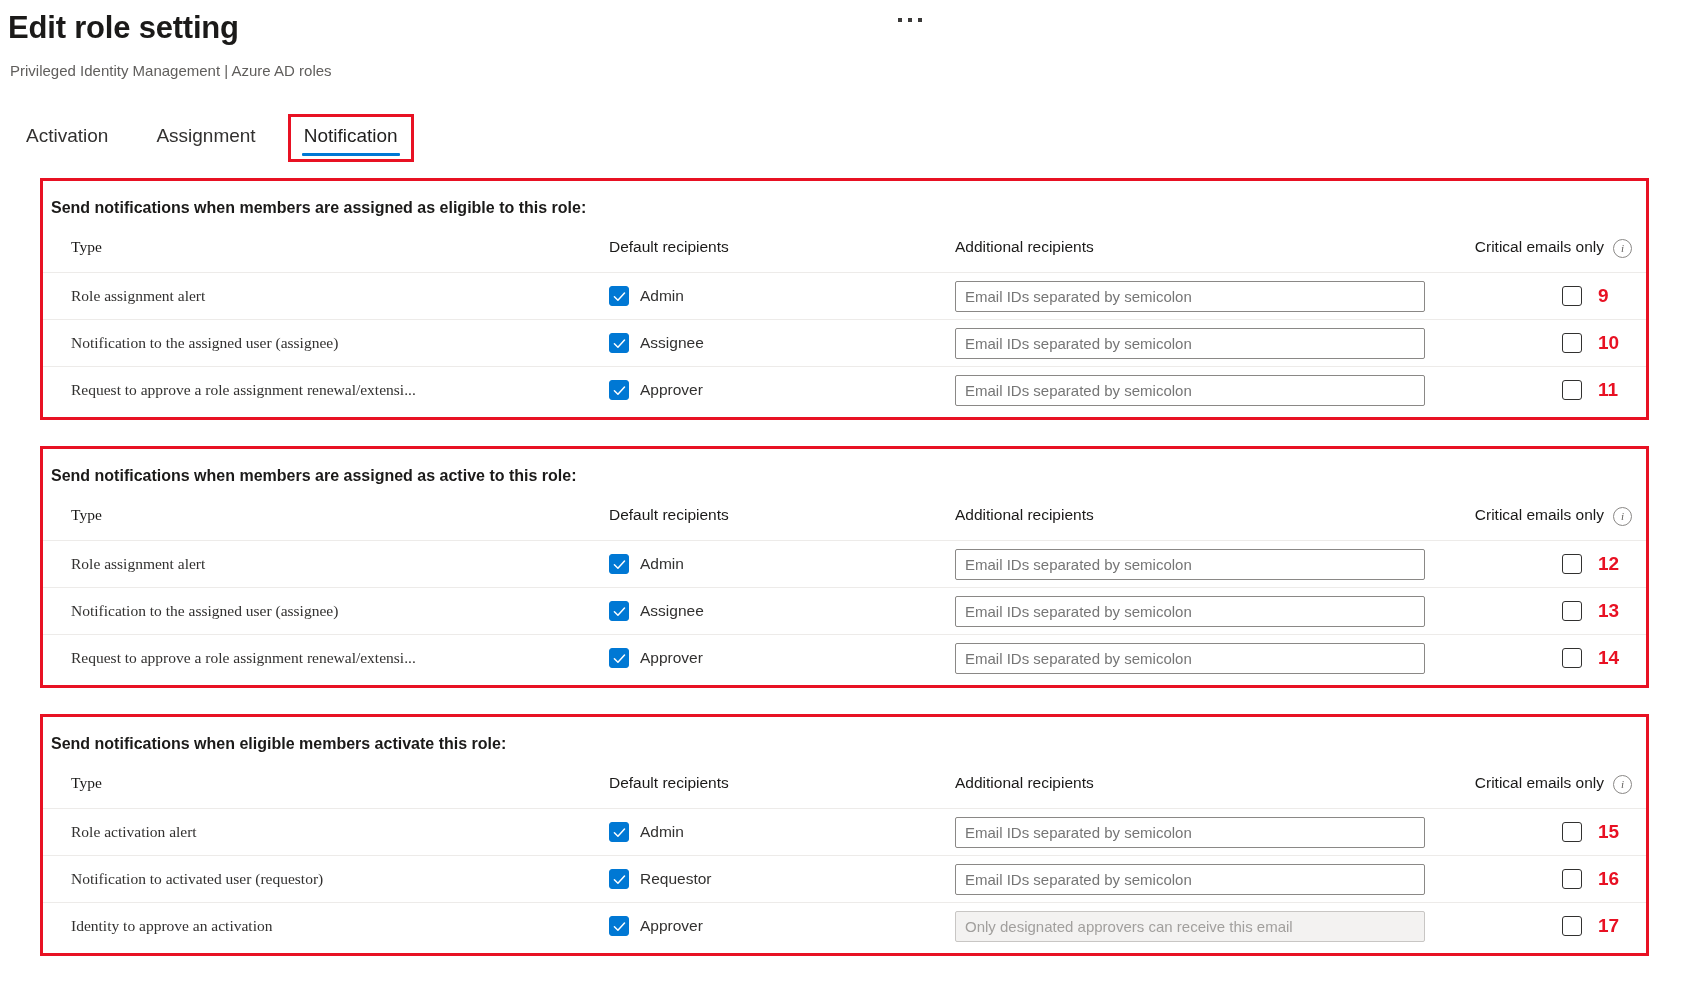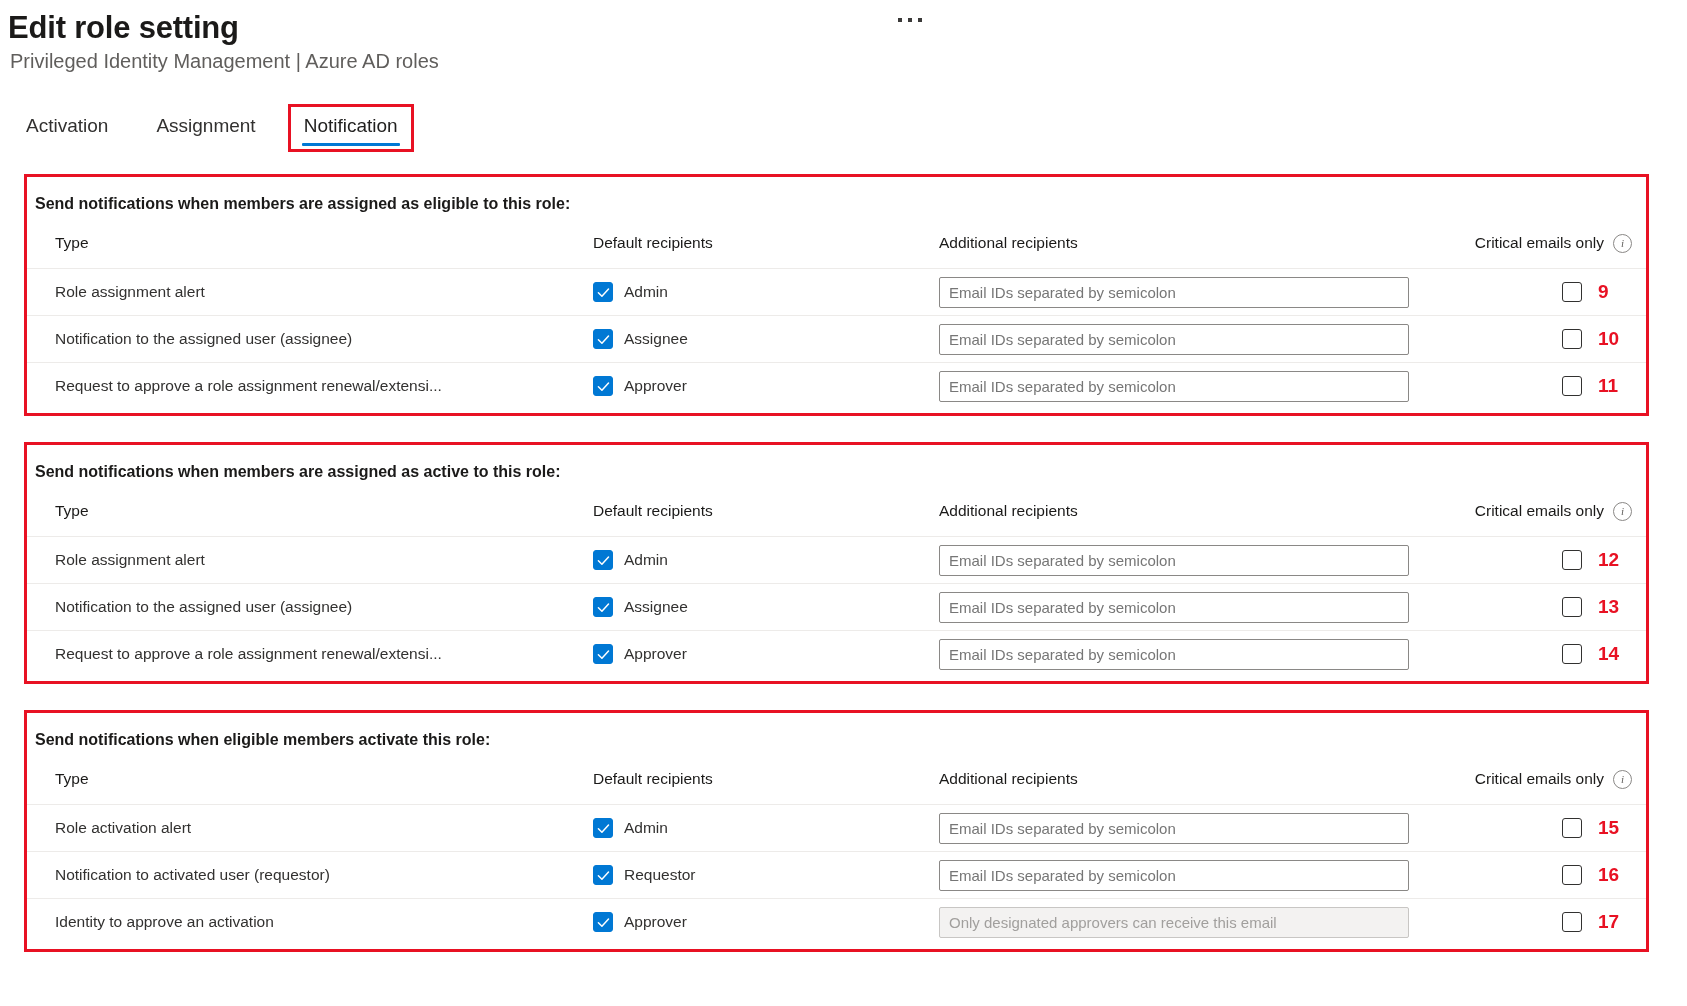--- a/index.html
+++ b/index.html
@@ -30,10 +30,10 @@
     margin: 0;
   }
   .page-subtitle {
-    font-size: 20px;
+    font-size: 15px;
     color: #605e5c;
     line-height: 22px;
-    margin: 2px 0 0 2px;
+    margin: 12px 0 0 2px;
     font-weight: 400;
   }
   .header-ellipsis {

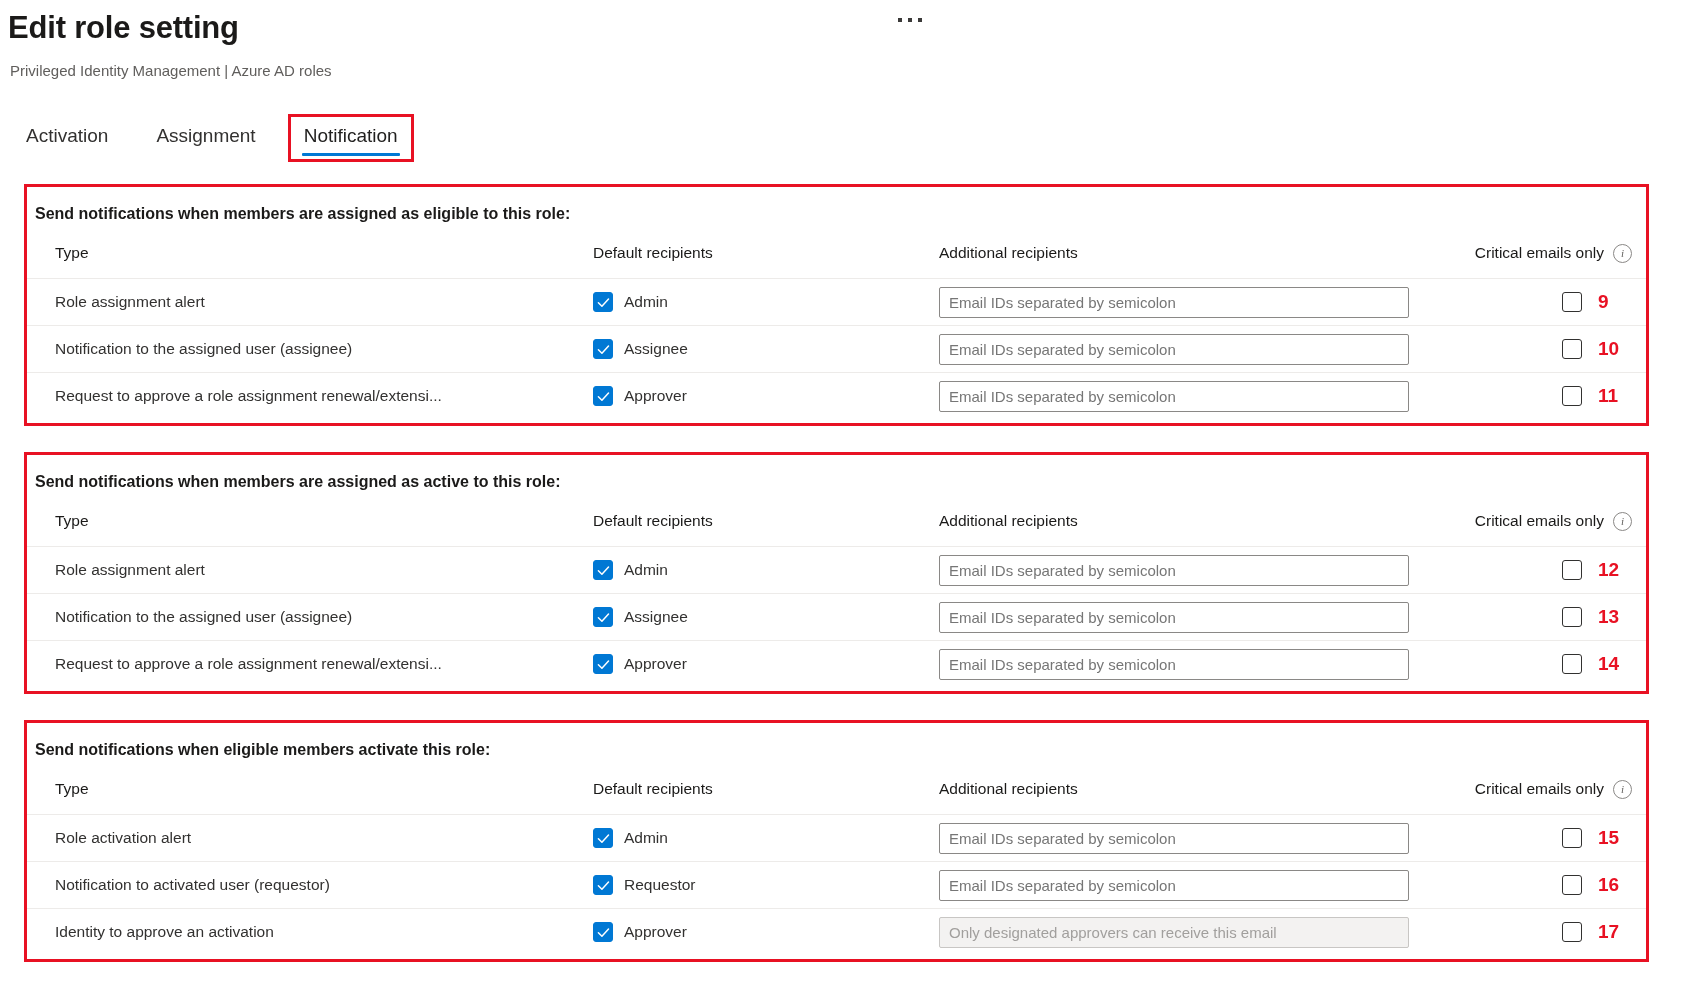--- a/index.html
+++ b/index.html
@@ -89,8 +89,8 @@
 
   
   .sections {
-    margin-top: 26px;
-    padding-left: 24px;
+    margin-top: 20px;
+    padding-left: 40px;
     padding-right: 38px;
   }
   .section {

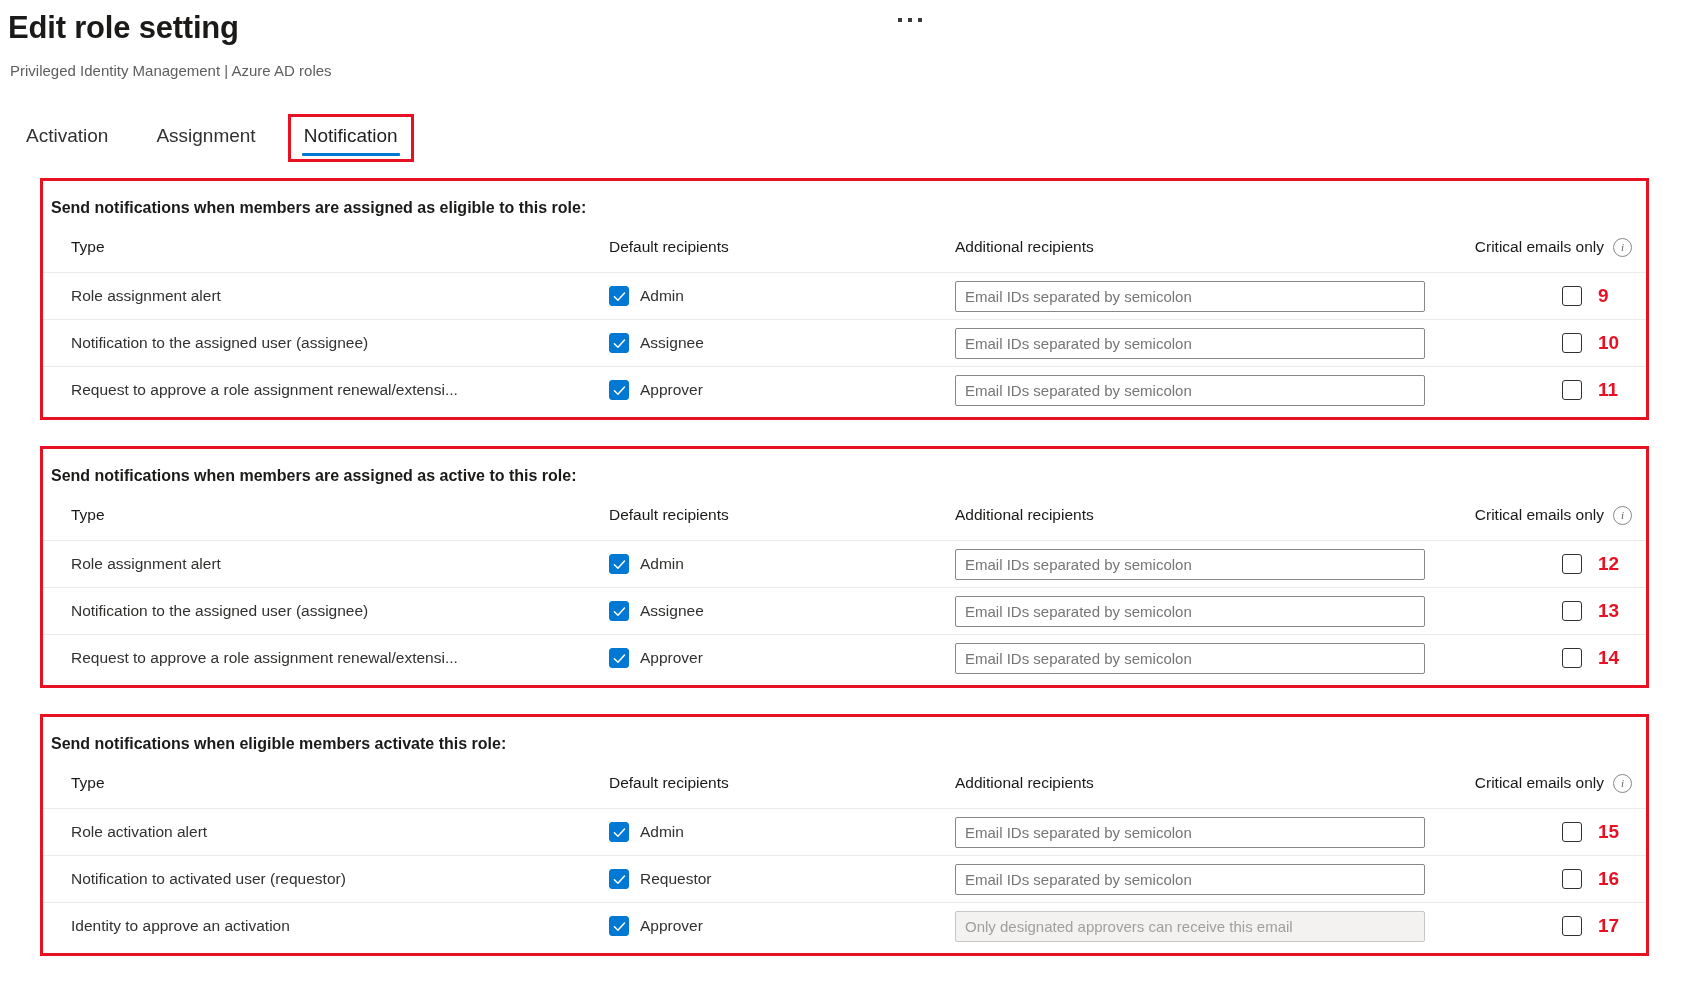--- a/index.html
+++ b/index.html
@@ -120,7 +120,7 @@
     font-weight: 400;
     padding: 0;
   }
-  .col-type      { width: 510px; }
+  .col-type      { width: 510px; font-family: Liberation Serif, serif; }
   .col-default   { width: 318px; }
   .col-extra     { width: 515px; }
   .col-critical  { width: auto; }

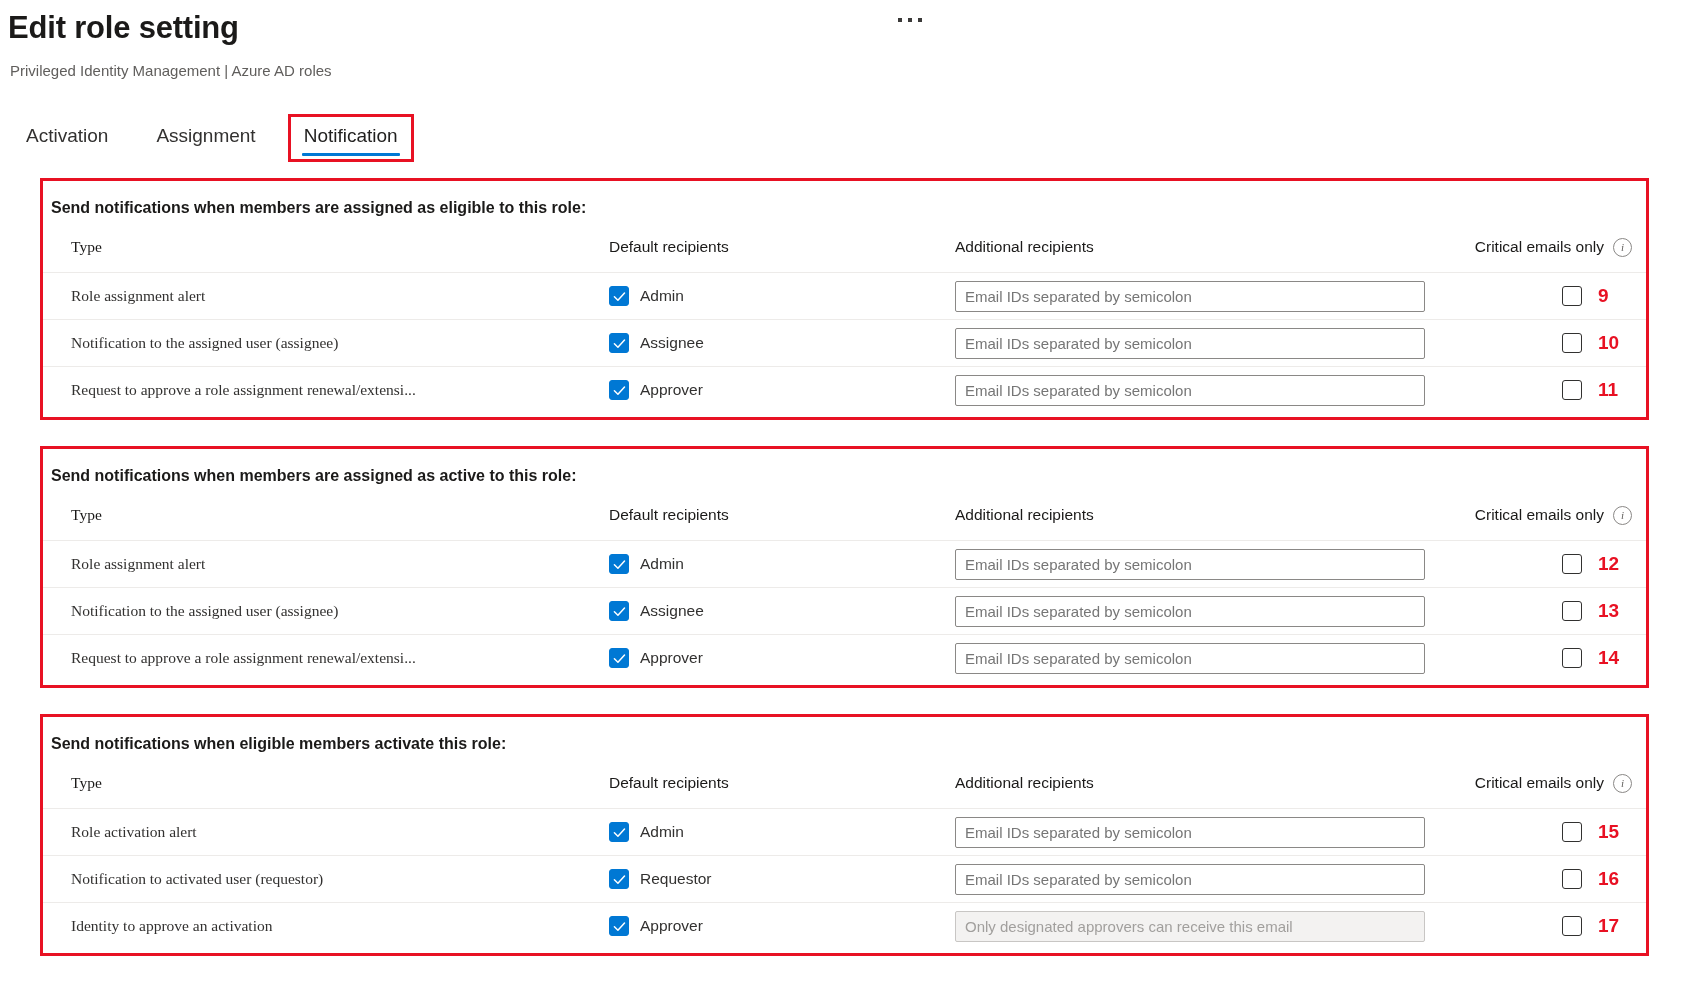--- a/index.html
+++ b/index.html
@@ -140,7 +140,7 @@
   }
   .critical-head {
     display: inline-flex;
-    align-items: center;
+    align-items: flex-end;
     gap: 9px;
   }
   .info-icon {

